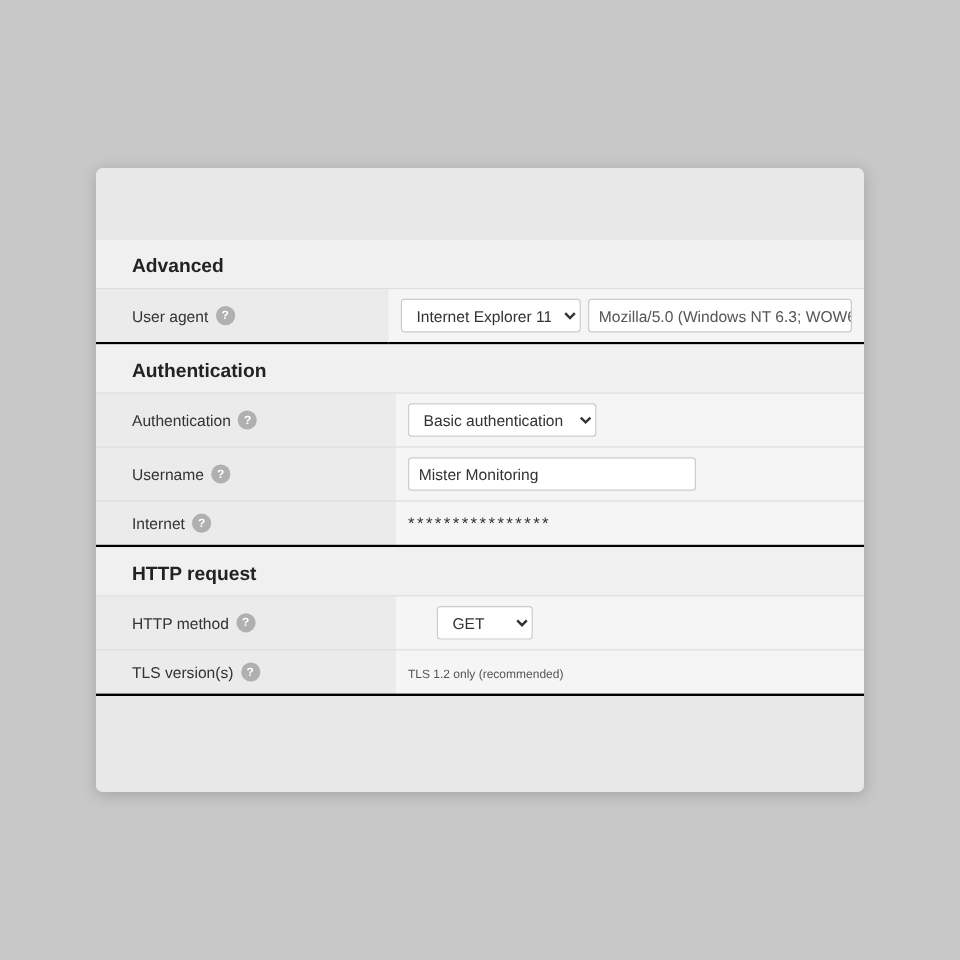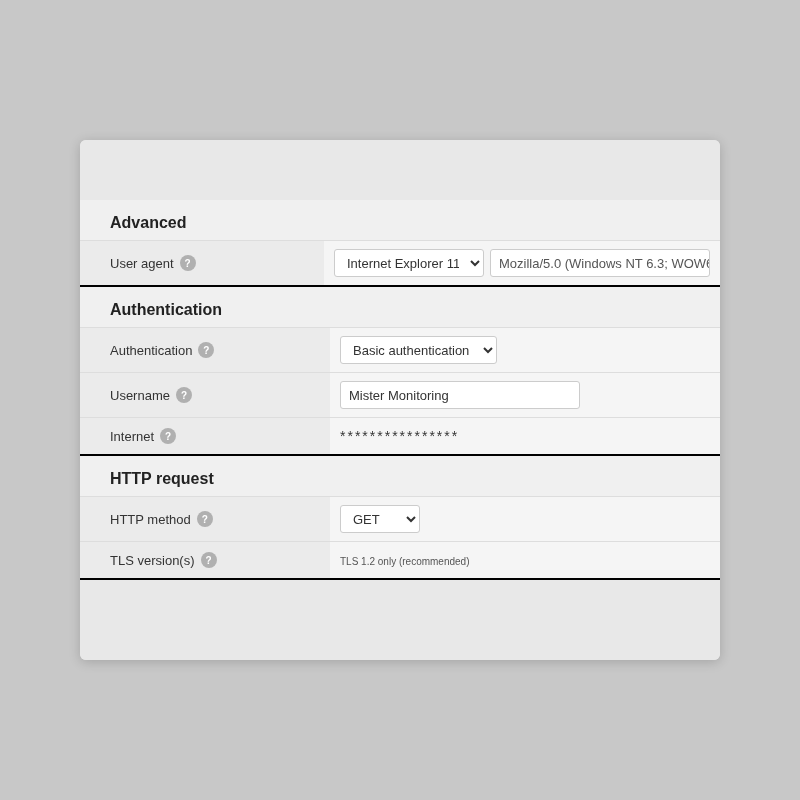--- a/index.html
+++ b/index.html
@@ -151,6 +151,7 @@
 
     .http-method-select {
       width: 80px;
+      margin-left: 24px;
     }
 
     textarea {

